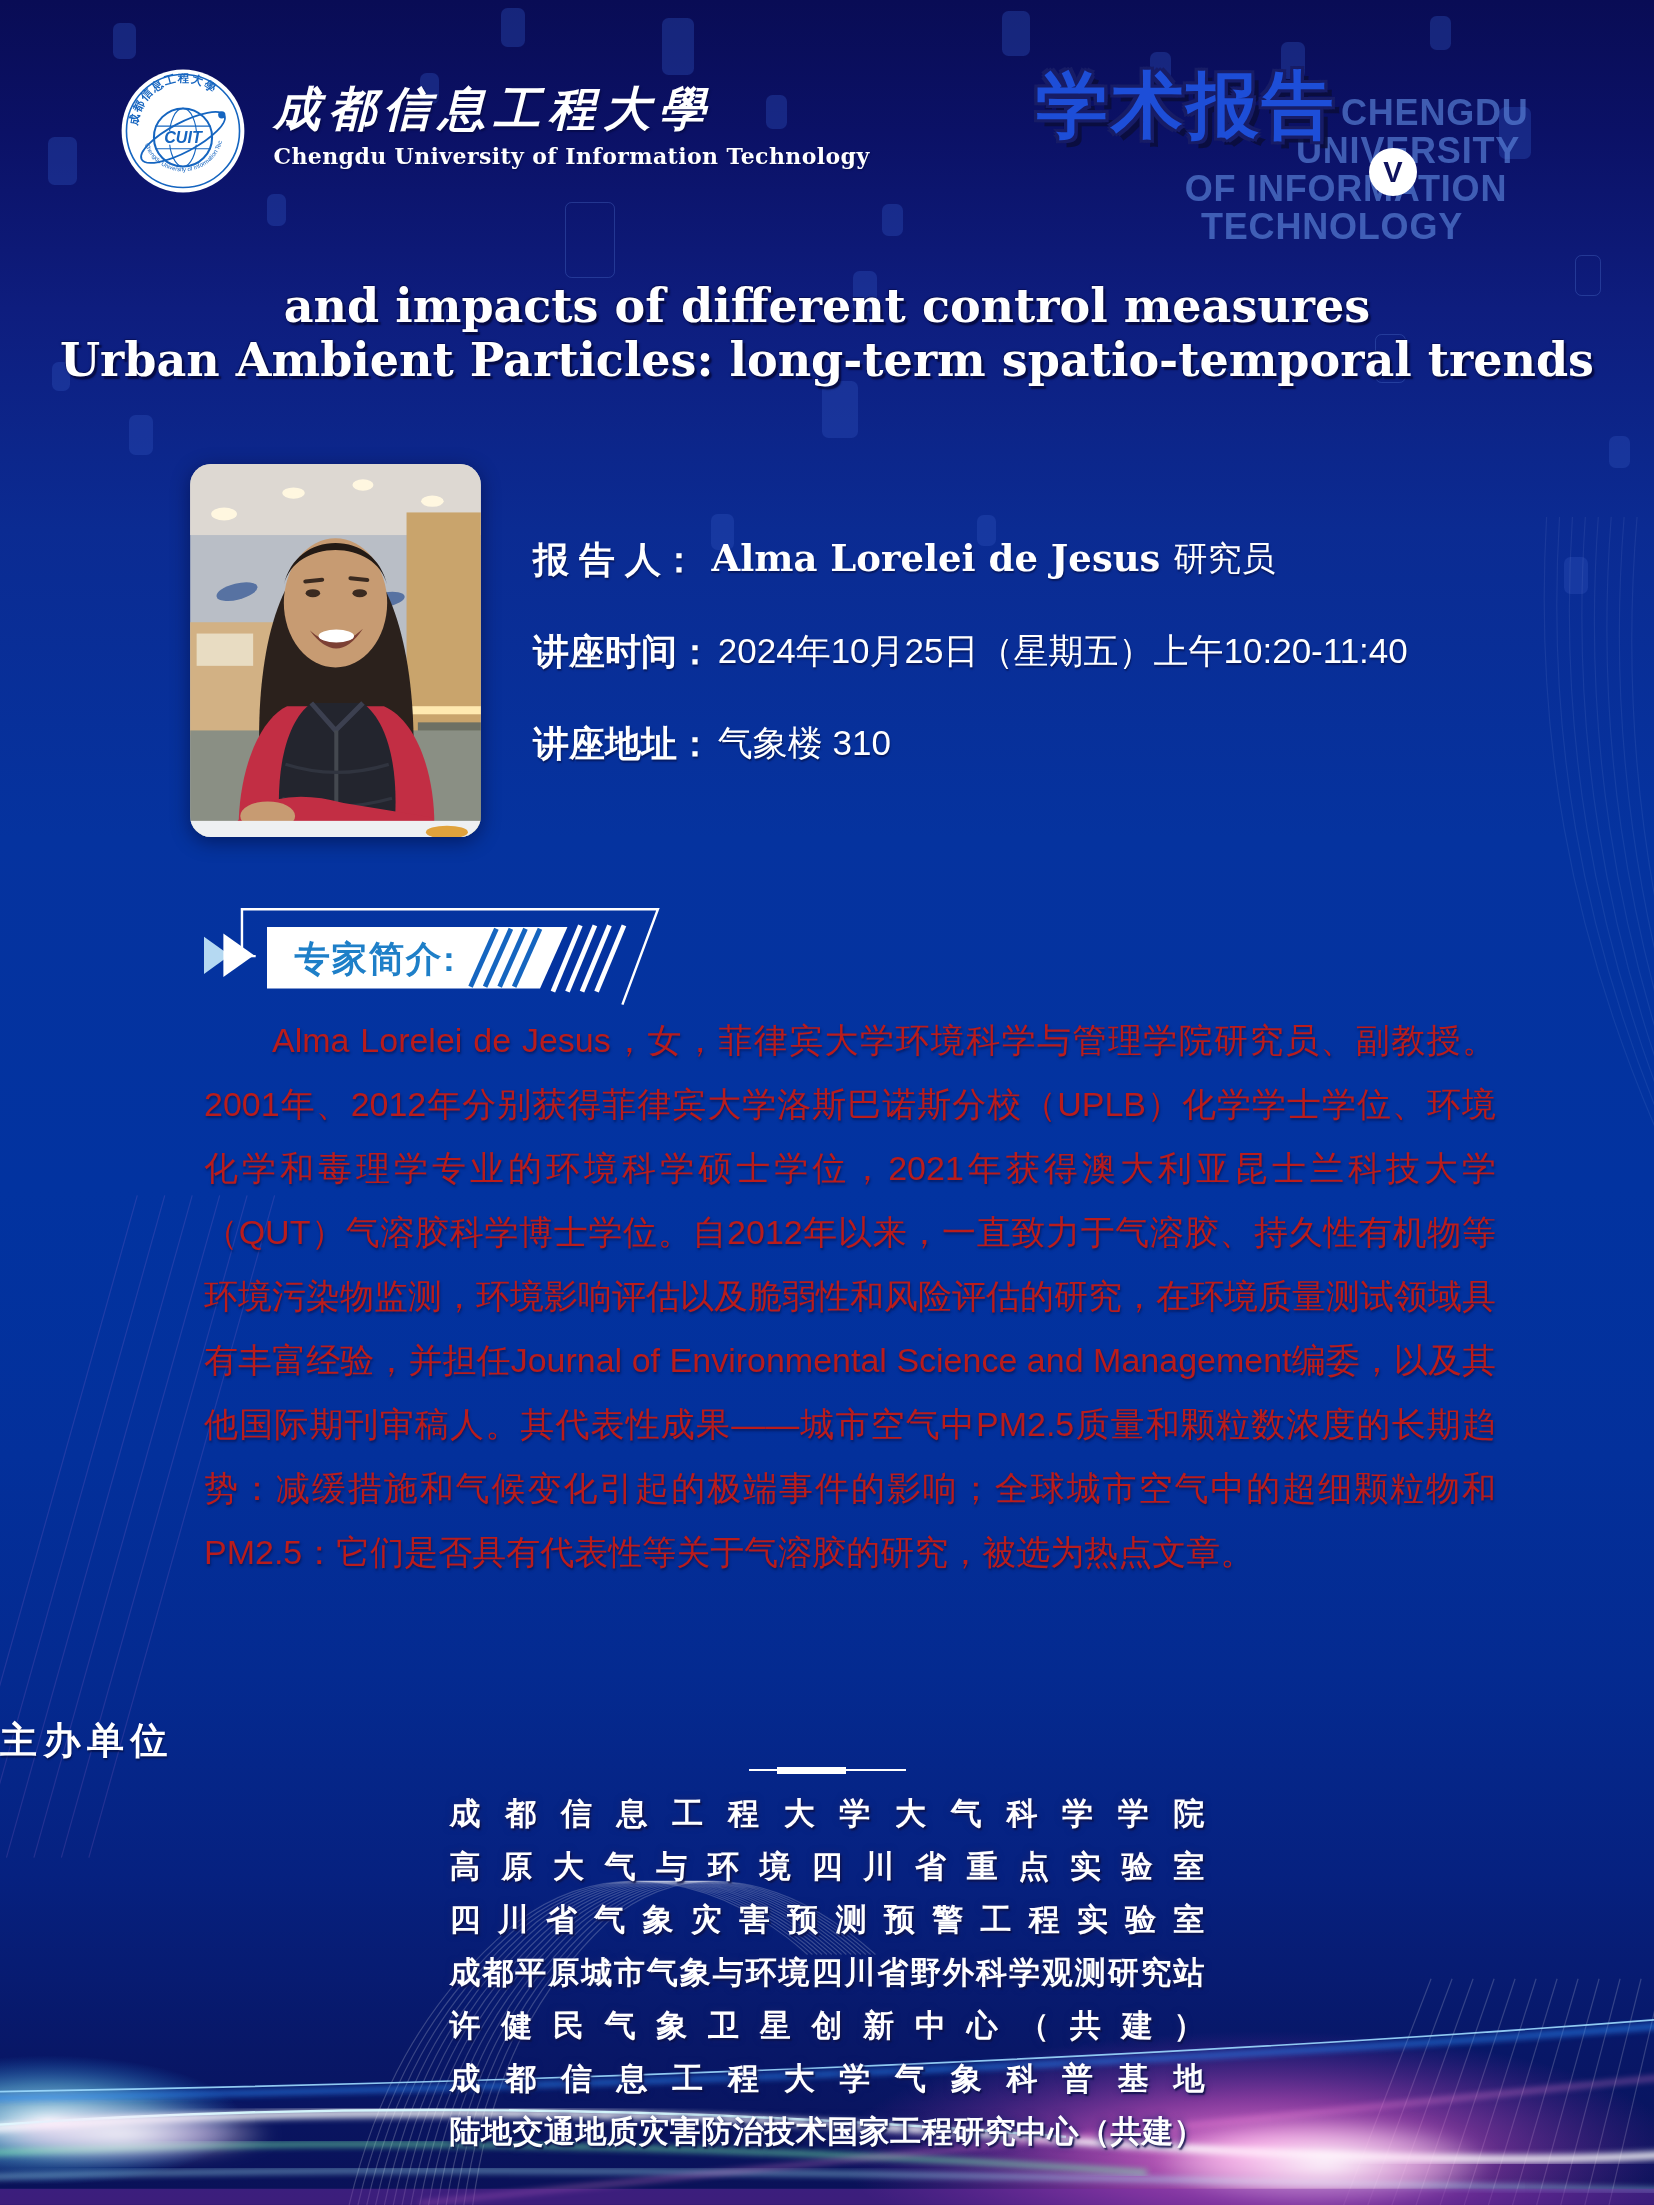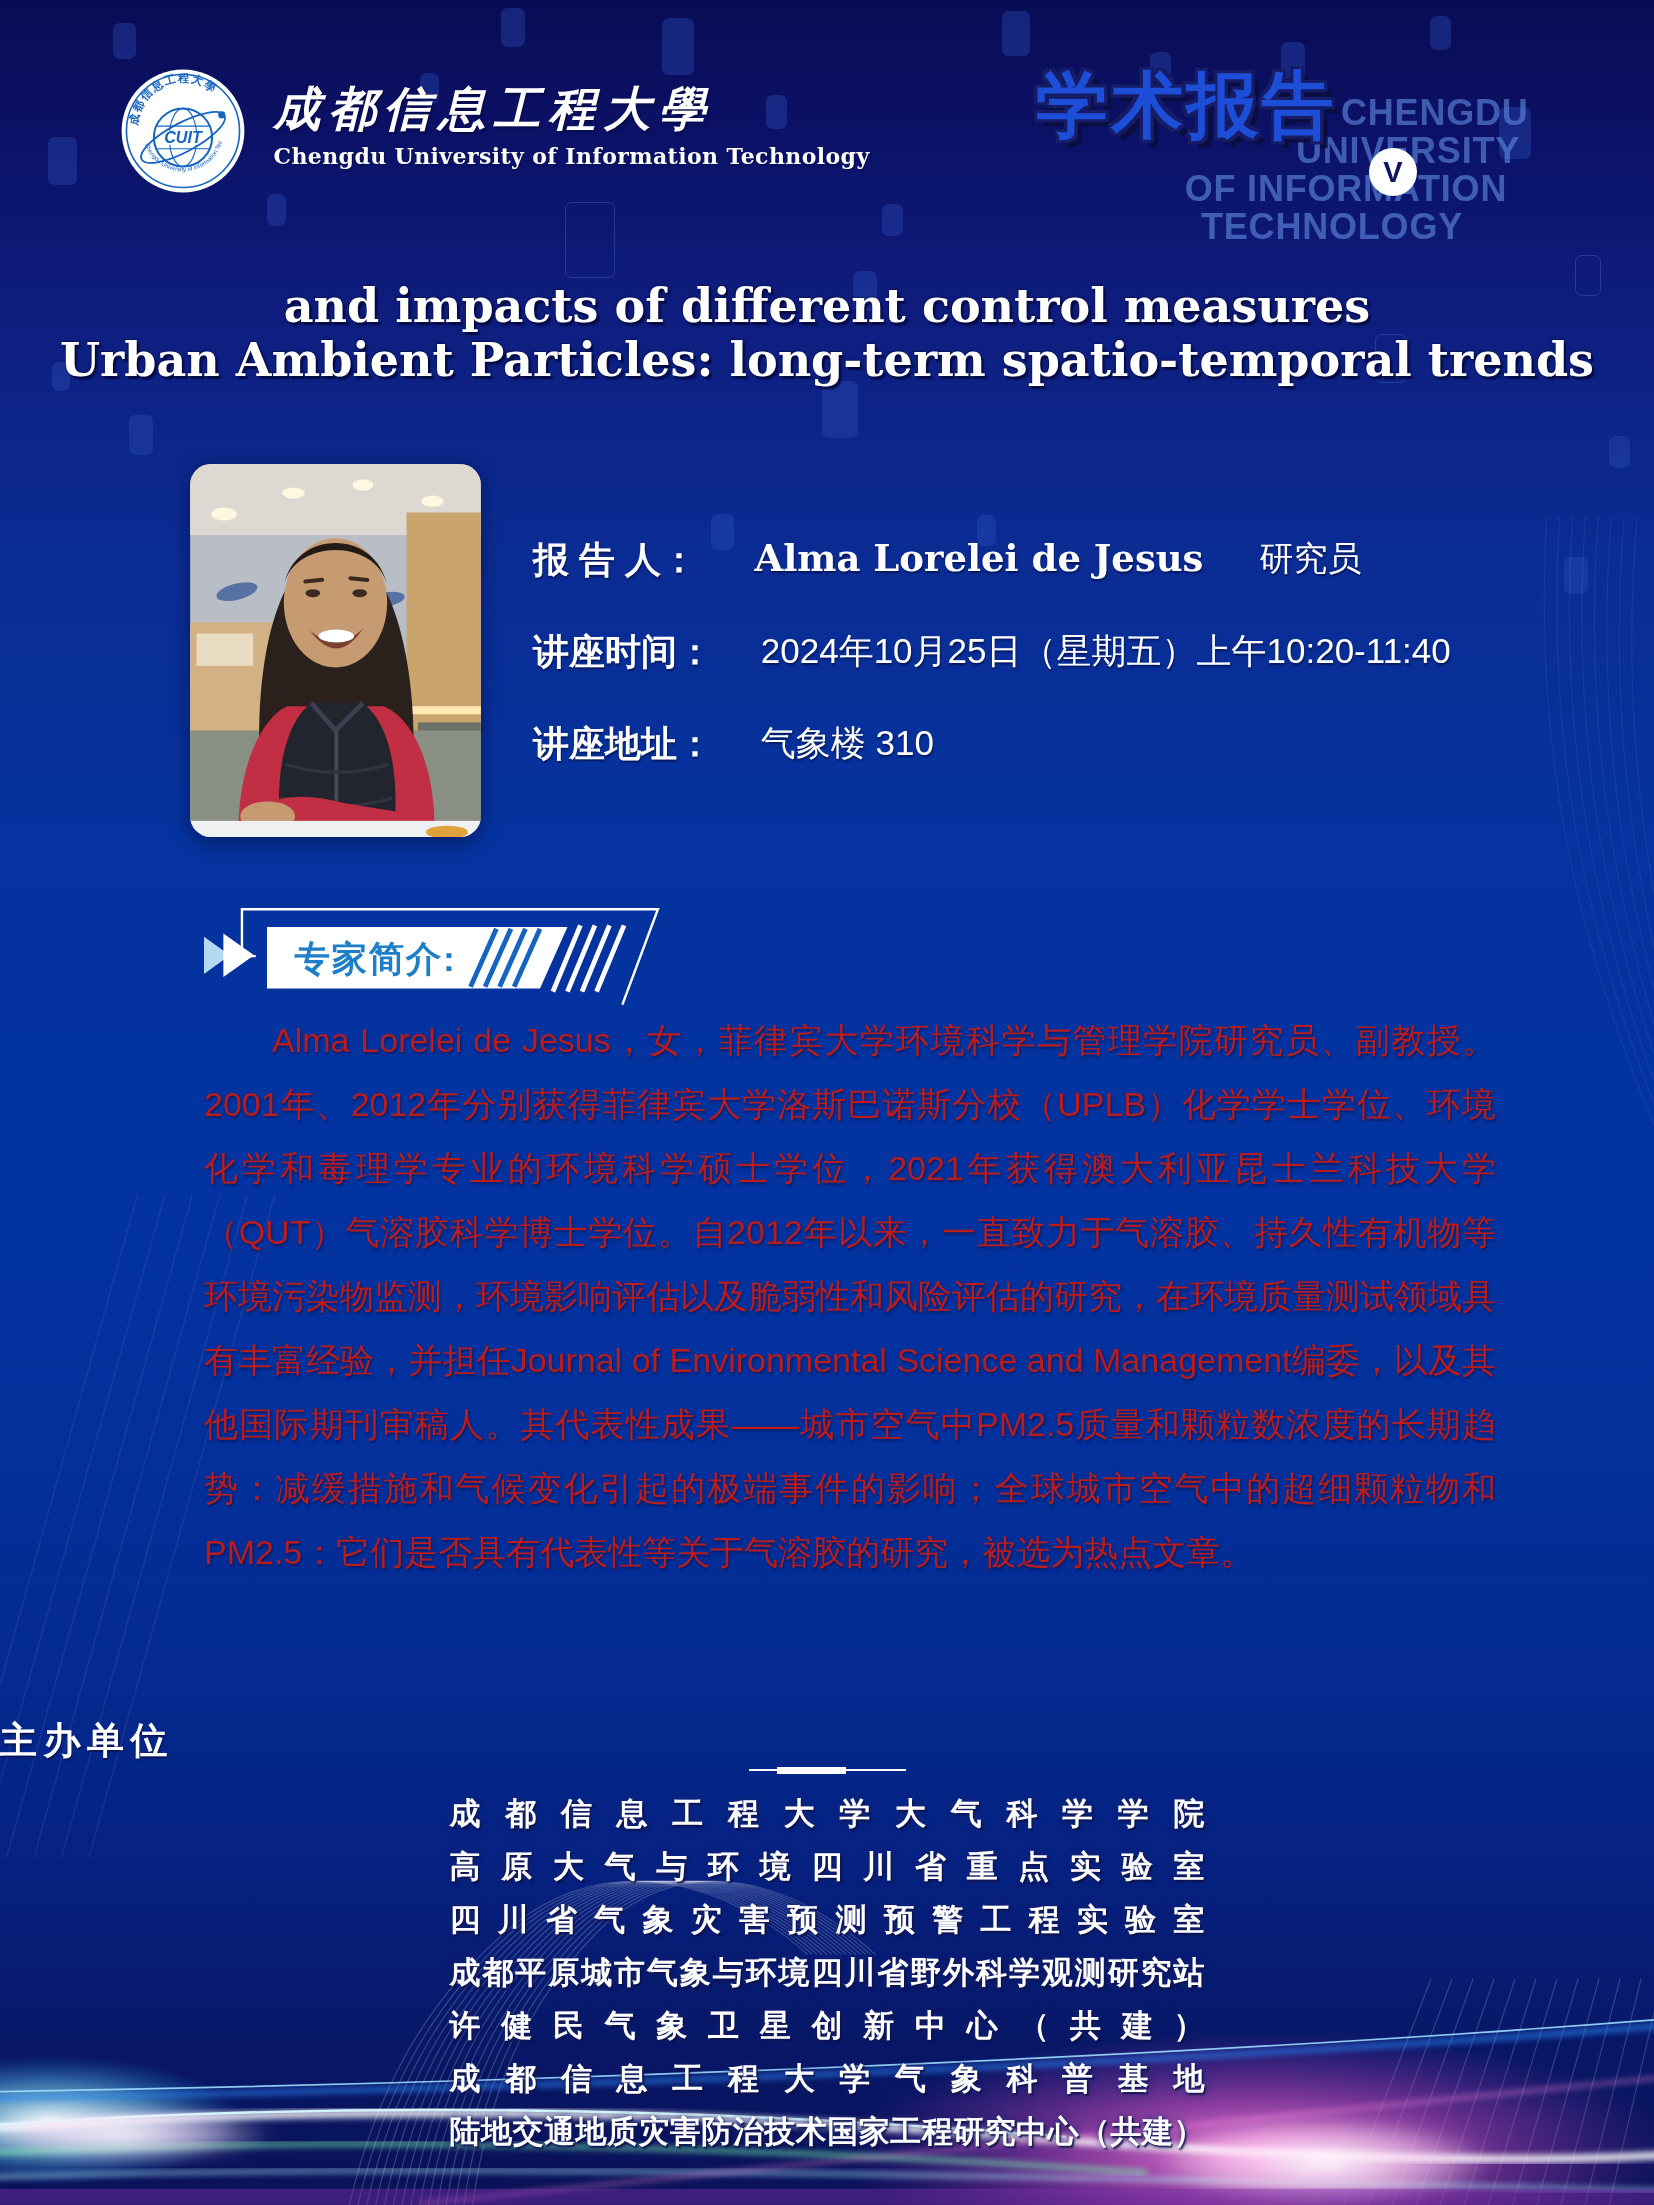--- a/index.html
+++ b/index.html
@@ -69,7 +69,7 @@
   .info-value{font-size:35px;margin-left:4.8px;}
   .speaker-name{font-family:"DejaVu Serif",serif;font-weight:700;font-size:37px;margin:0 13px 0 14.5px;}
   .speaker-title{font-size:34px;}
-  .info *{text-shadow:0.8px 1.6px 1.6px rgba(4,8,50,.55);gap:43px;}
+  .info *{text-shadow:0.8px 1.6px 1.6px rgba(4,8,50,.55);}
   
   .badge-svg{position:absolute;left:204px;top:901px;z-index:2;}
   

